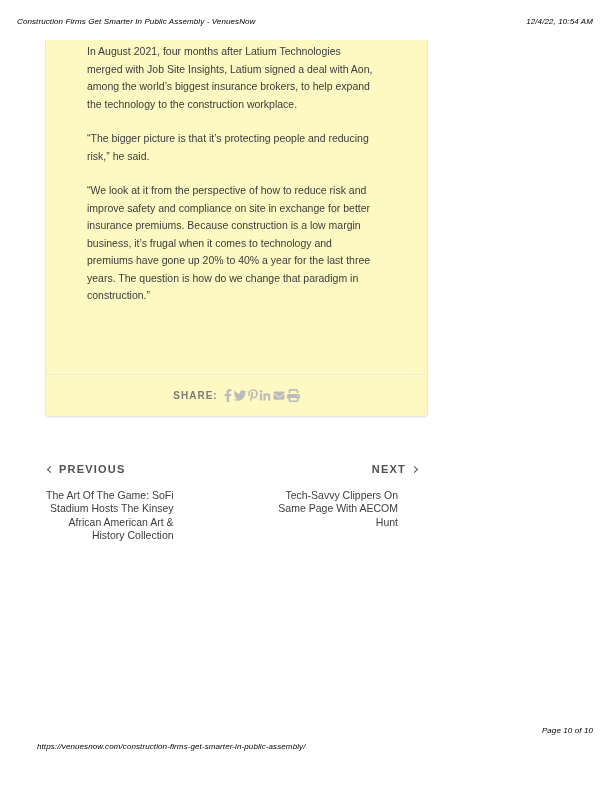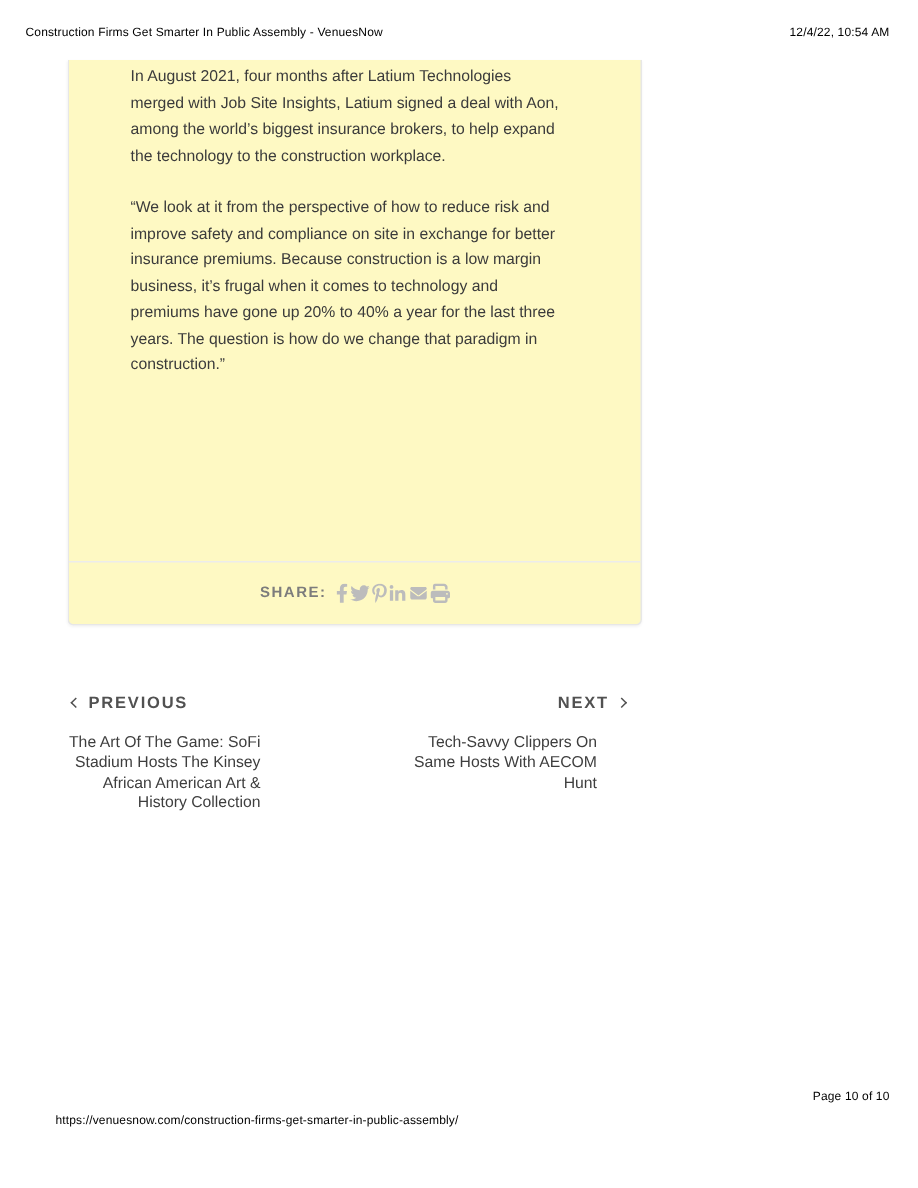--- a/index.html
+++ b/index.html
@@ -18,6 +18,7 @@
     color: #000000;
     letter-spacing: 0.1px;
     white-space: nowrap;
+    font-style: italic;
   }
   .hdr-left  { left: 17px;  top: 17px; }
   .hdr-right { right: 19px; top: 17px; }

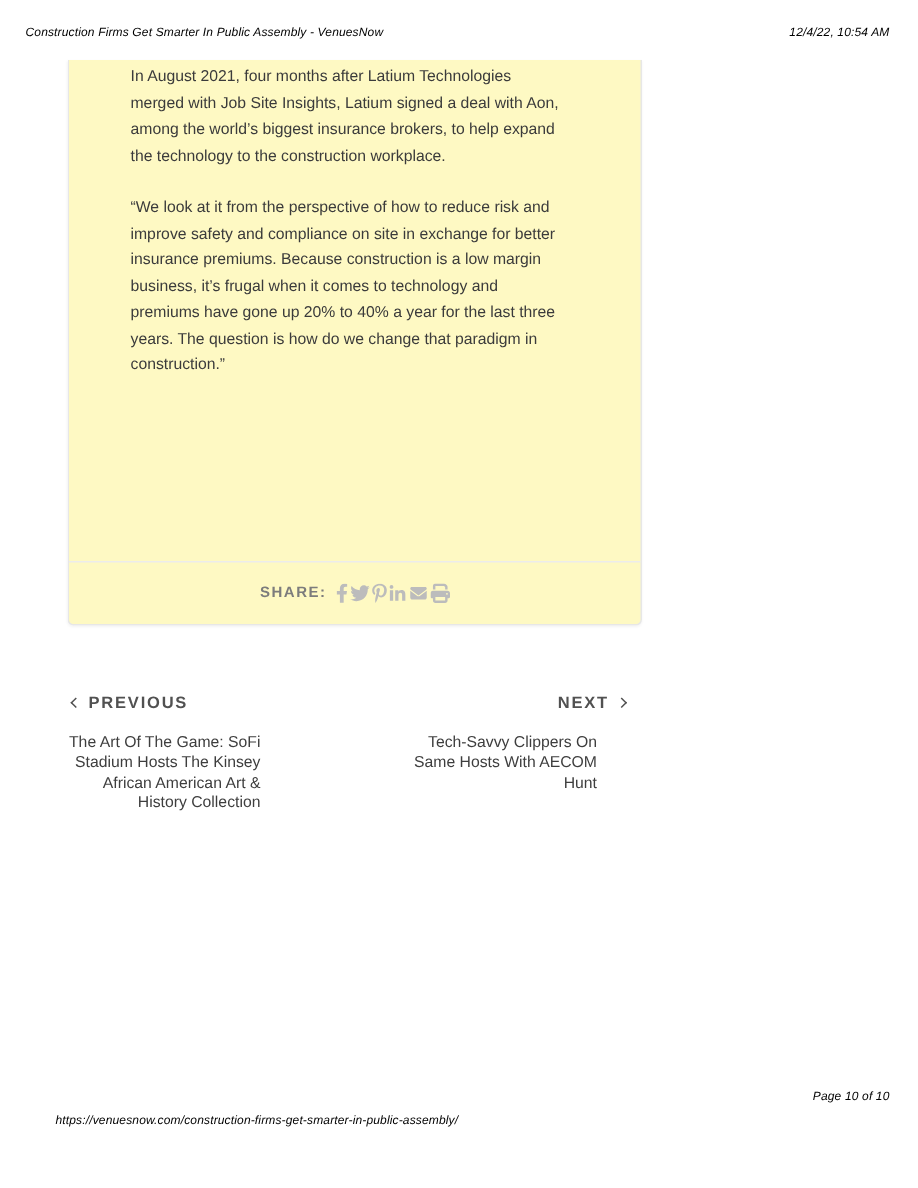--- a/index.html
+++ b/index.html
@@ -117,6 +117,8 @@
 merged with Job Site Insights, Latium signed a deal with Aon,
 among the world’s biggest insurance brokers, to help expand
 the technology to the construction workplace.</p>
+    <p>“The bigger picture is that it’s protecting people and reducing
+risk,” he said.</p>
     <p>“We look at it from the perspective of how to reduce risk and
 improve safety and compliance on site in exchange for better
 insurance premiums. Because construction is a low margin

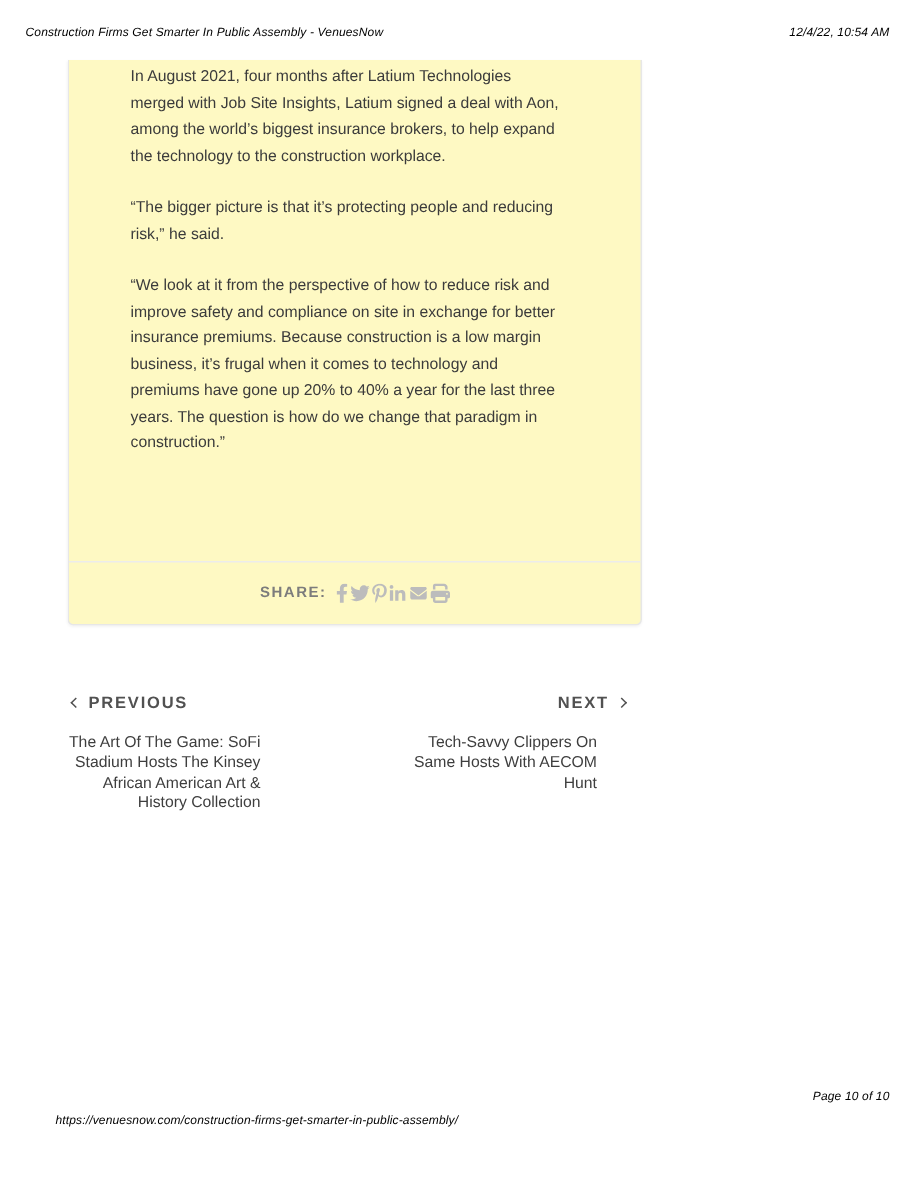--- a/index.html
+++ b/index.html
@@ -172,7 +172,7 @@
 African American Art &amp;
 History Collection</div>
   <div class="nav-title next">Tech-Savvy Clippers On
-Same Hosts With AECOM
+Same Page With AECOM
 Hunt</div>
 </div>
 

